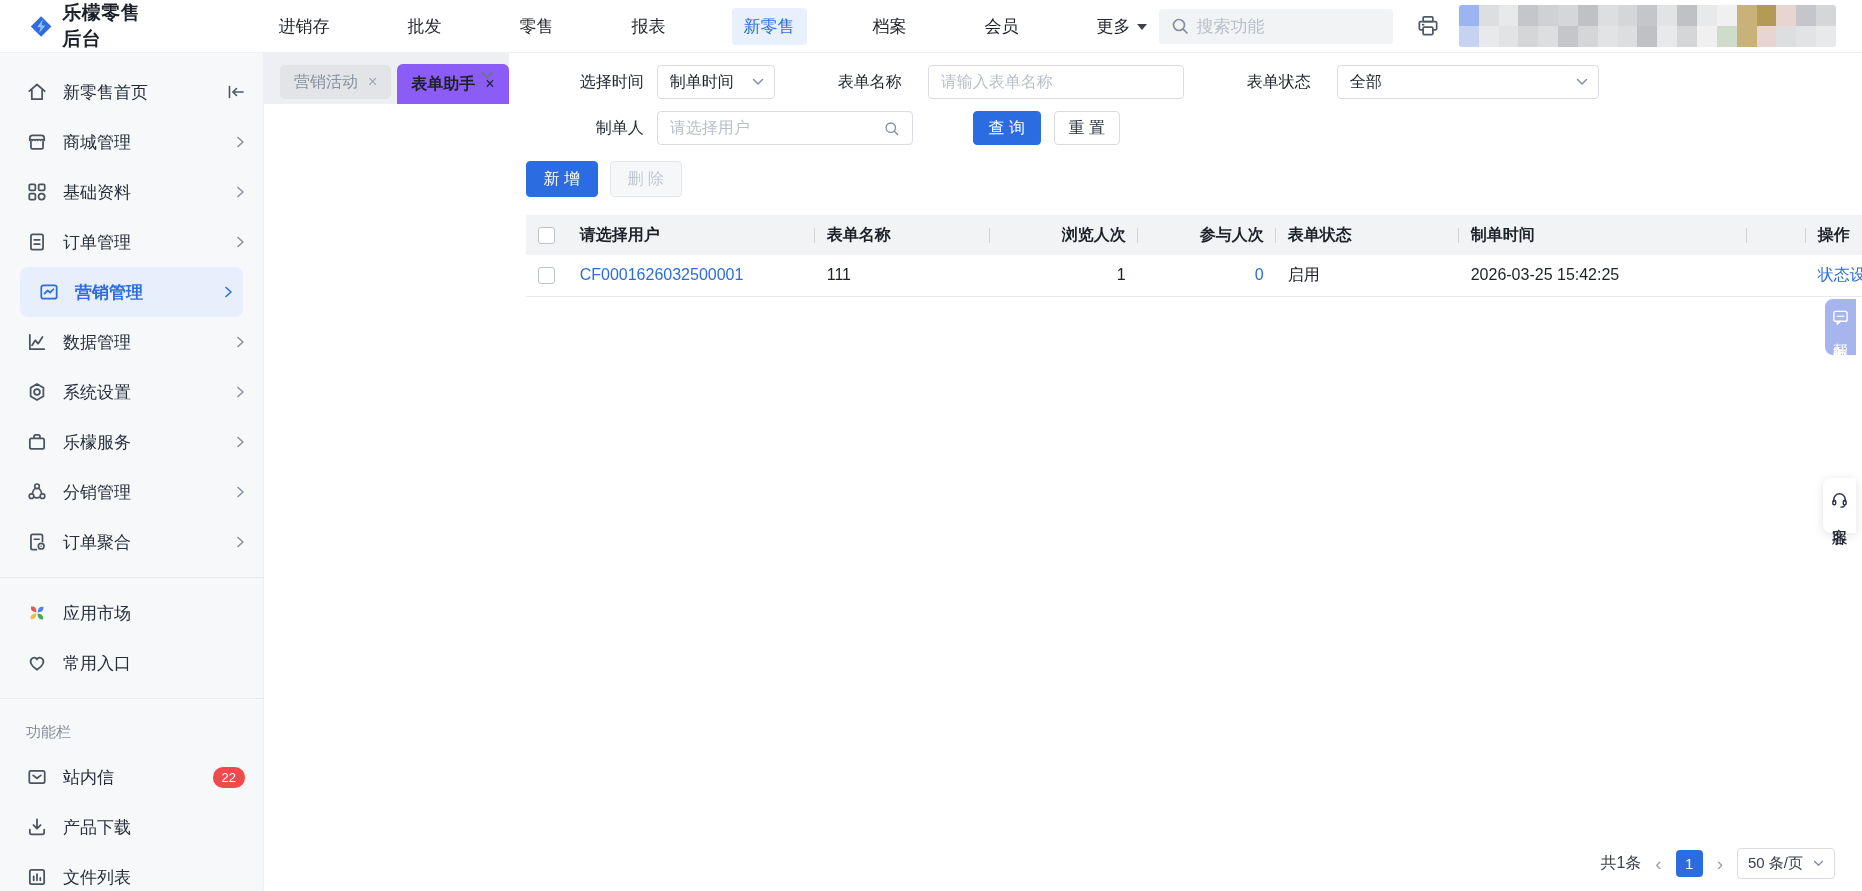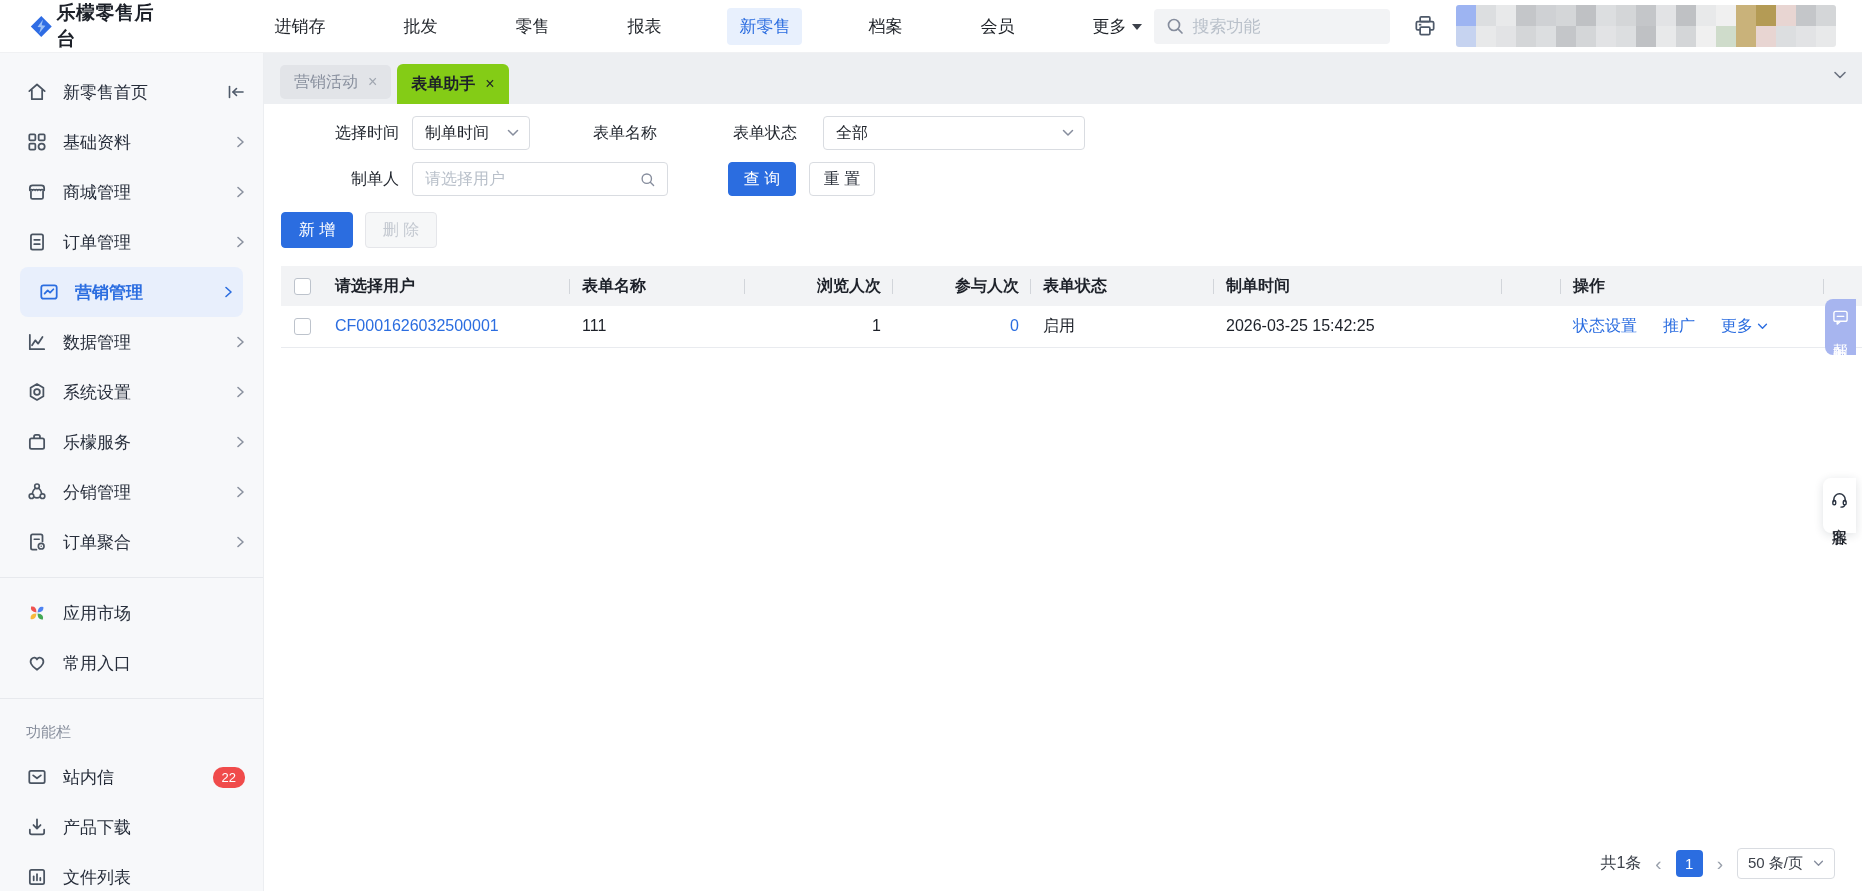--- a/index.html
+++ b/index.html
@@ -9,7 +9,7 @@
 
   
   .topbar { height:53px; display:flex; align-items:center; padding:0 26px 0 30px; background:#fff; border-bottom:1px solid #f0f1f3; }
-  .logo { display:flex; align-items:center; gap:4px; }
+  .logo { display:flex; align-items:center; gap:10px; }
   .logo-title { font-size:19px; font-weight:bold; letter-spacing:.5px; }
   .topnav { display:flex; align-items:center; gap:54px; margin-left:108px; }
   .topnav .nav-item { font-size:17px; color:#1f2329; cursor:pointer; padding:7px 12px; border-radius:4px; display:flex; align-items:center; gap:6px; white-space:nowrap; }

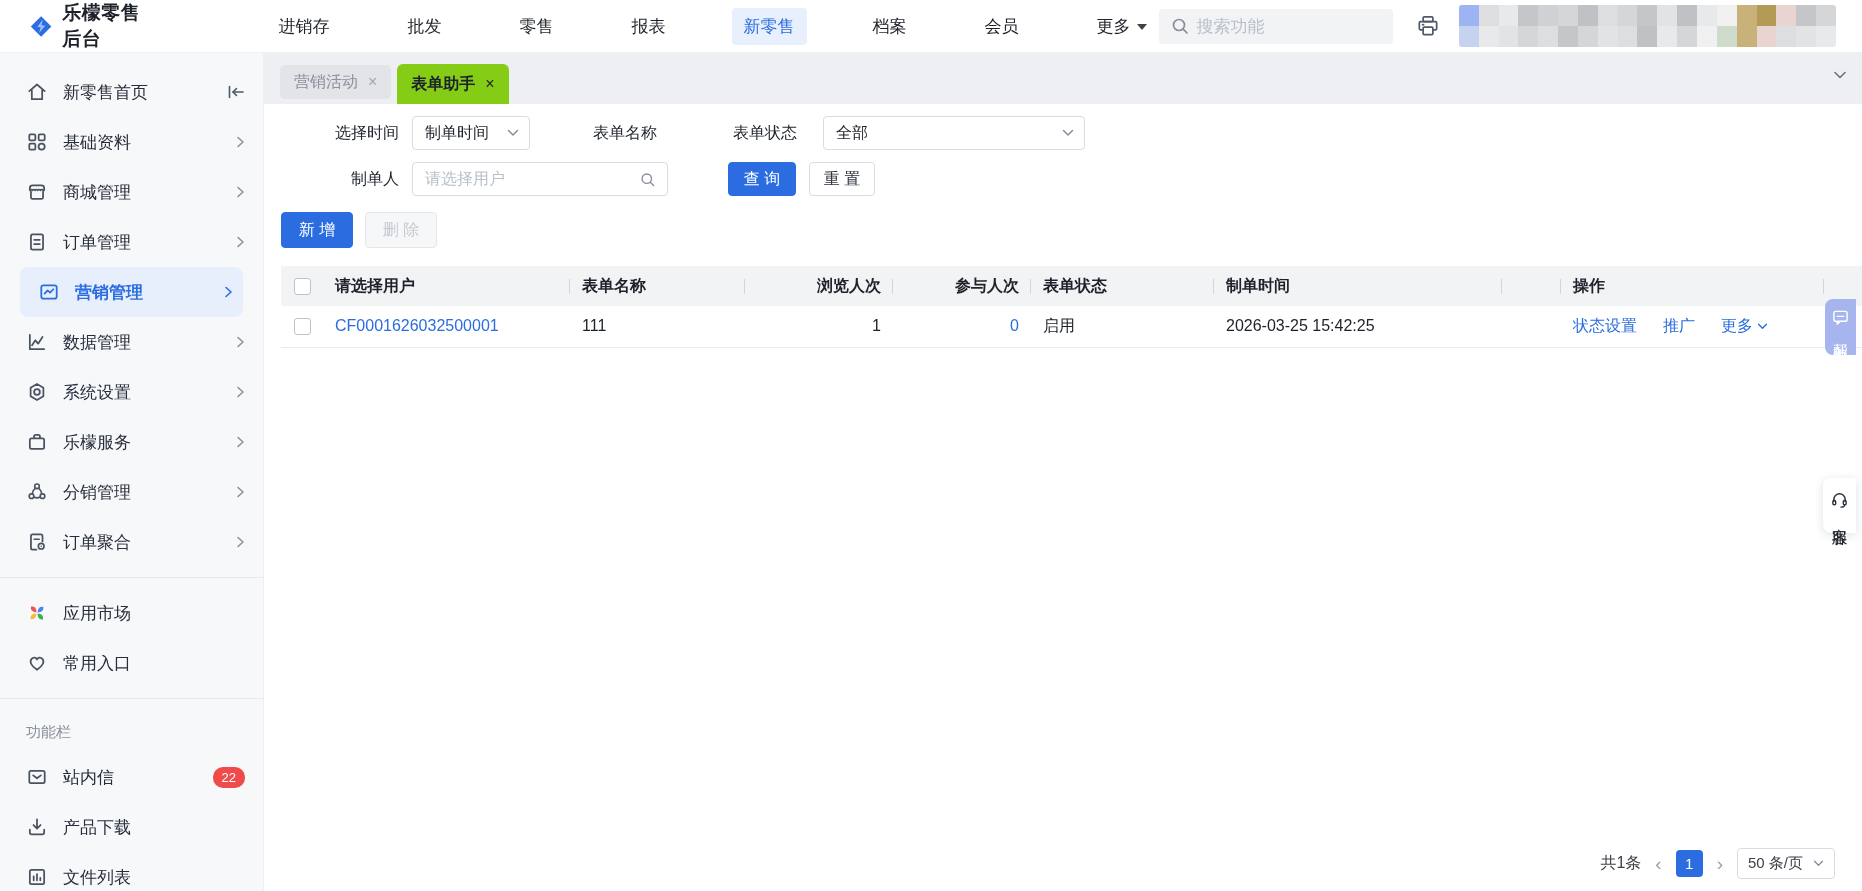--- a/index.html
+++ b/index.html
@@ -27,7 +27,7 @@
   
   .body { display:flex; height:838px; }
   .sidebar { width:264px; background:#f7f8fa; border-right:1px solid #eceef1; padding-top:14px; flex:none; }
-  .main { flex:1; min-width:0; display:flex; flex-direction:column; }
+  .main { flex:1; min-width:0; display:flex; flex-direction:row; }
 
   
   .sitem { height:50px; display:flex; align-items:center; padding:0 18px 0 26px; gap:15px; cursor:pointer; position:relative; }

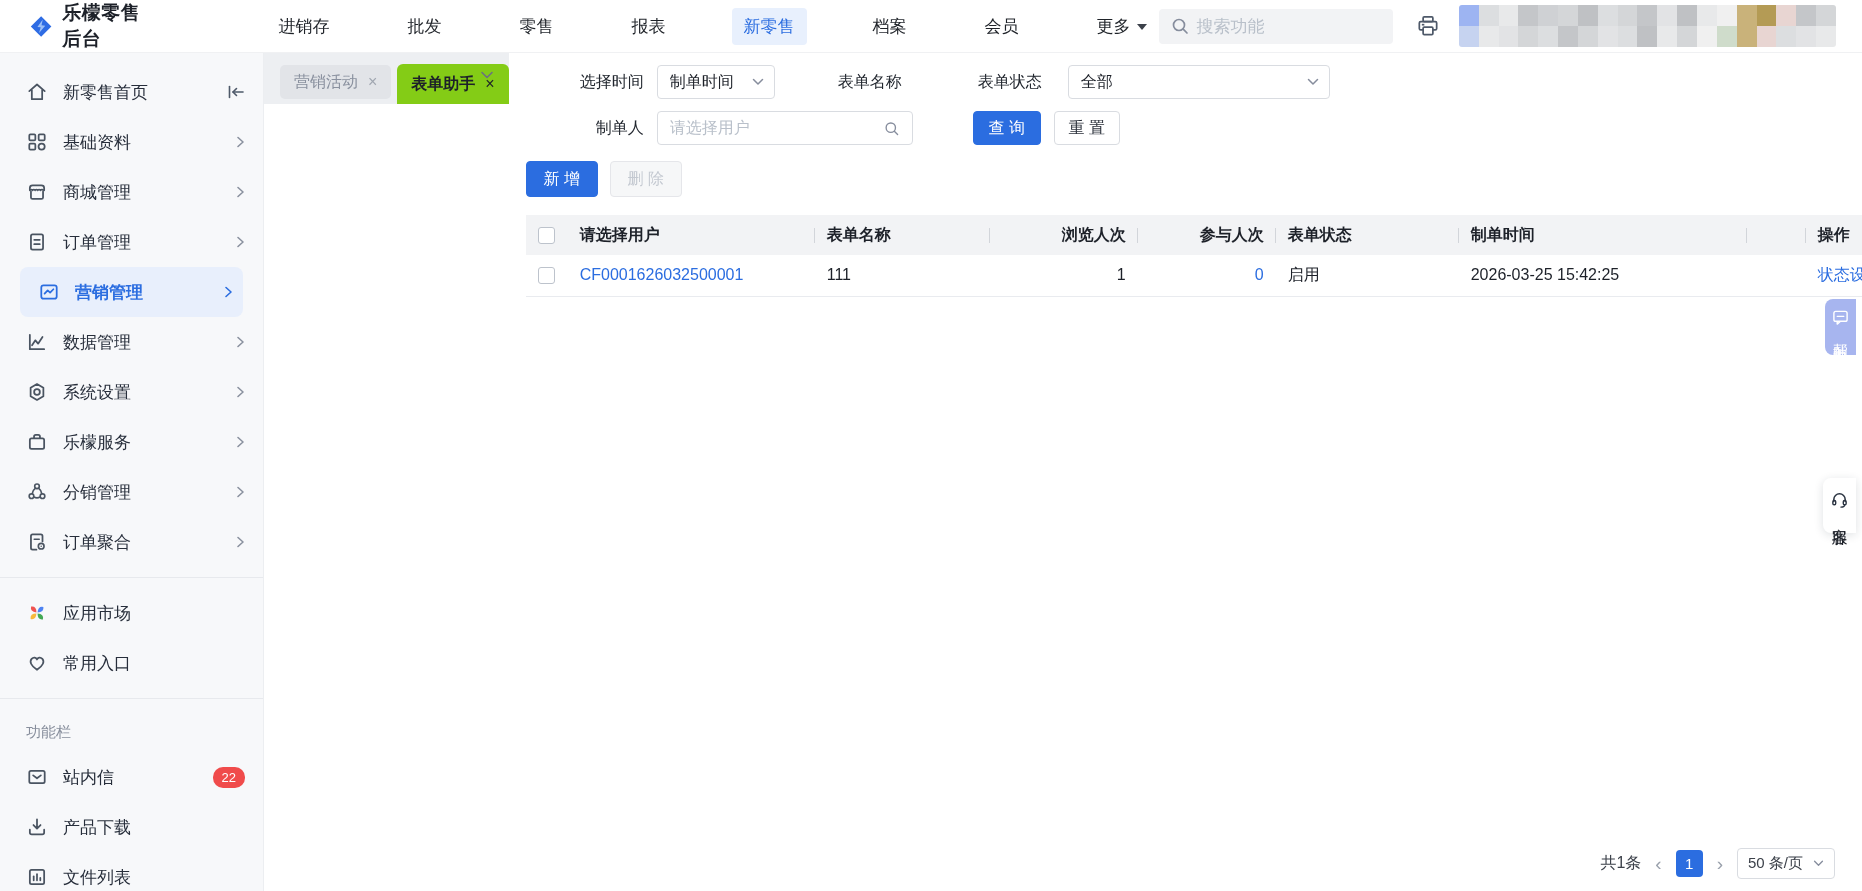--- a/index.html
+++ b/index.html
@@ -44,7 +44,7 @@
   .tabbar { height:51px; background:#edeff2; display:flex; align-items:flex-end; padding-left:16px; gap:6px; position:relative; flex:none; }
   .tab { height:40px; display:flex; align-items:center; gap:10px; padding:0 14px; font-size:16px; border-radius:6px 6px 0 0; cursor:pointer; }
   .tab.inactive { background:#e2e4e8; color:#8a919f; margin-bottom:5px; border-radius:5px; height:34px; }
-  .tab.activeTab { background:#84cc16; color:#1d2129; font-weight:bold; }
+  .tab.activeTab { background:#8b5cf6; color:#1d2129; font-weight:bold; }
   .tab .x { font-size:16px; font-weight:normal; color:#a0a6b0; }
   .tab.activeTab .x { color:#1d2129; }
   .tabbar-chev { position:absolute; right:14px; top:14px; }

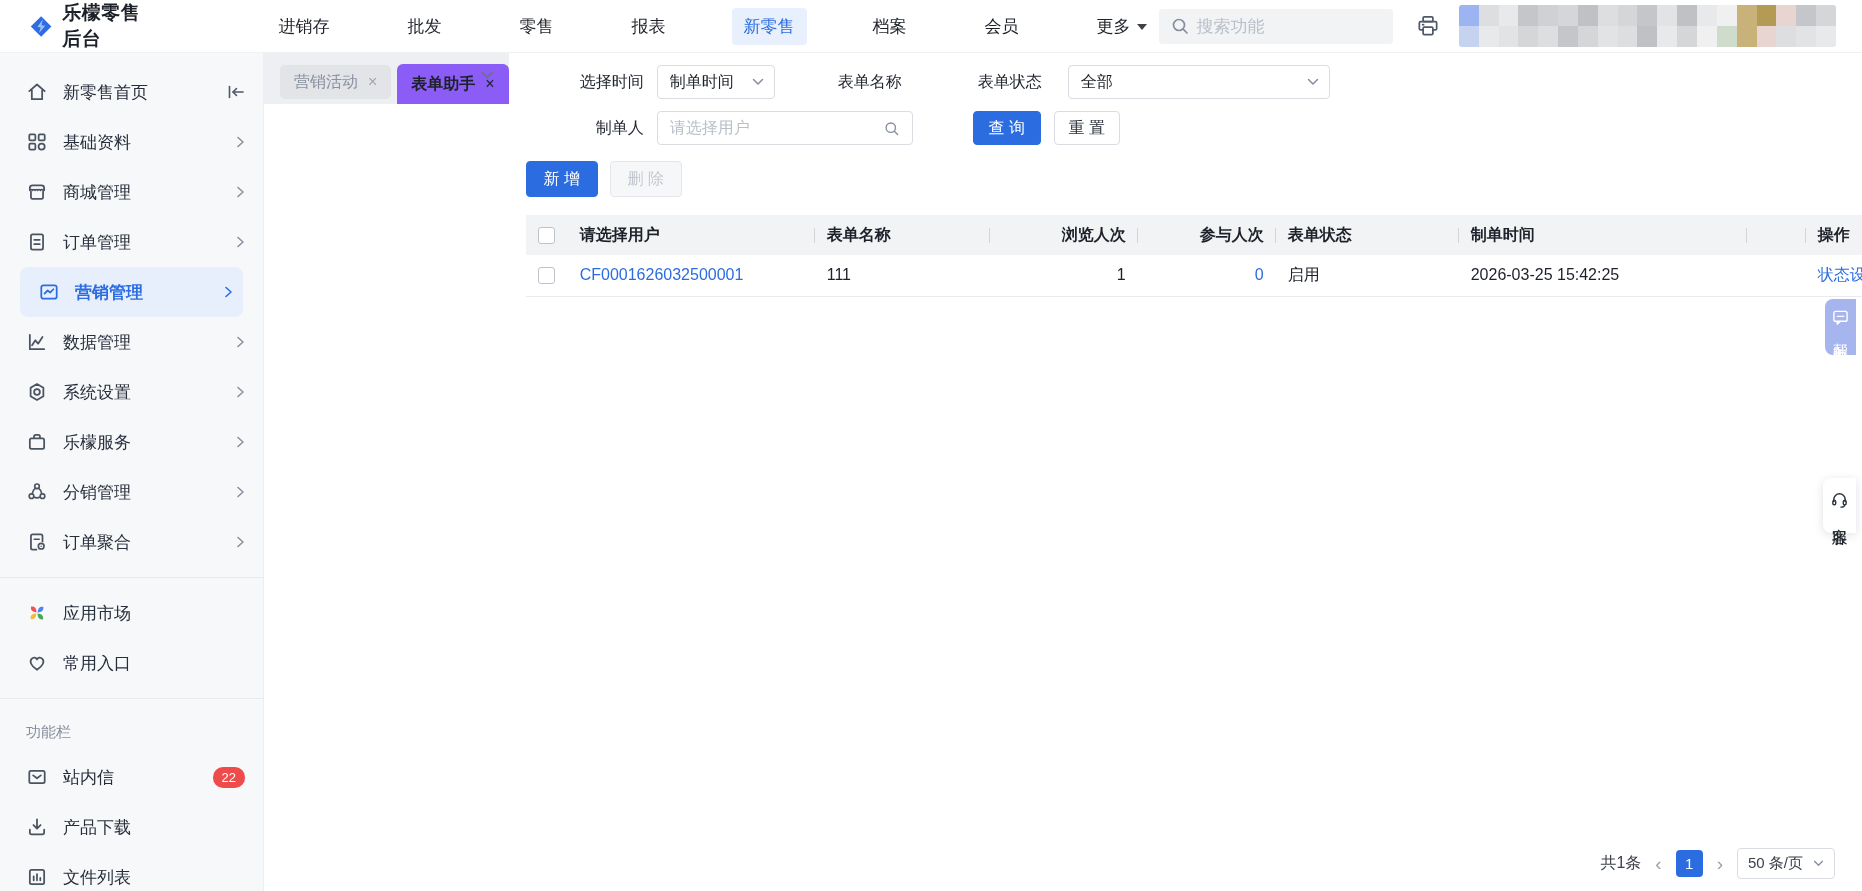--- a/index.html
+++ b/index.html
@@ -388,6 +388,9 @@
               </svg>
           </div>
           <span class="flabel gap60" style="width:auto">表单名称</span>
+          <div class="ctl input name-input" style="margin-left:13px">
+            <input type="text" placeholder="请输入表单名称" style="">
+          </div>
           <span class="flabel gap60" style="width:auto">表单状态</span>
           <div class="ctl select status-sel" style="margin-left:13px">
             <span>全部</span>

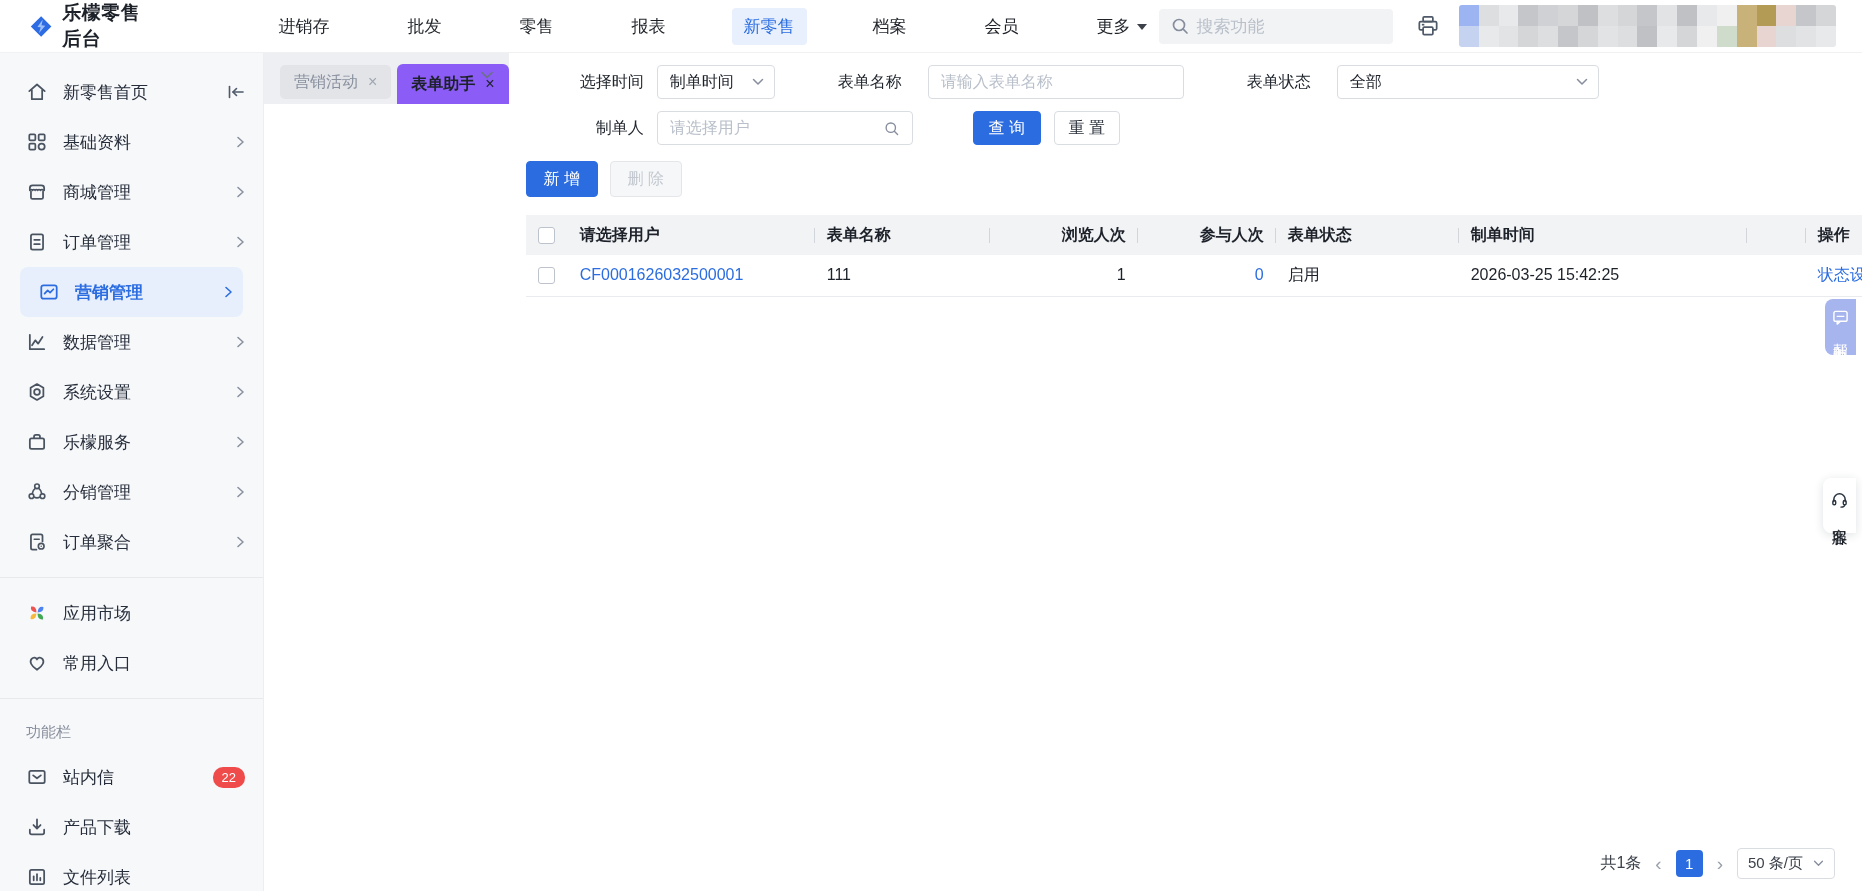--- a/index.html
+++ b/index.html
@@ -206,24 +206,24 @@
 
       <div class="sitem">
         <svg class="sicon" width="22" height="22" viewBox="0 0 20 20">
+          <path d="M3.5 8.5 V6.3 Q3.5 4 6 4 H14 Q16.5 4 16.5 6.3 V8.5" fill="none" stroke="#4a5461" stroke-width="1.6" stroke-linecap="round"></path>
+          <path d="M3.5 8.5 Q4.7 7.2 5.9 8.5 Q7.1 7.2 8.3 8.5 Q9.5 7.2 10.7 8.5 Q11.9 7.2 13.1 8.5 Q14.3 7.2 16.5 8.5" fill="none" stroke="#4a5461" stroke-width="1.4"></path>
+          <path d="M4.5 9.5 V15 Q4.5 16.3 6 16.3 H14 Q15.5 16.3 15.5 15 V9.5" fill="none" stroke="#4a5461" stroke-width="1.6" stroke-linecap="round"></path>
+        </svg>
+        <span class="slabel">商城管理</span>
+        <svg class="chev-r" width="9" height="12" viewBox="0 0 9 12">
+            <path d="M2 1.5 L7 6 L2 10.5" fill="none" stroke="#8a919f" stroke-width="1.6" stroke-linecap="round" stroke-linejoin="round"></path>
+          </svg>
+      </div>
+
+      <div class="sitem">
+        <svg class="sicon" width="22" height="22" viewBox="0 0 20 20">
           <rect x="3" y="3" width="5.5" height="5.5" rx="1" fill="none" stroke="#4a5461" stroke-width="1.6"></rect>
           <rect x="11.5" y="3" width="5.5" height="5.5" rx="1" fill="none" stroke="#4a5461" stroke-width="1.6"></rect>
           <rect x="3" y="11.5" width="5.5" height="5.5" rx="1" fill="none" stroke="#4a5461" stroke-width="1.6"></rect>
           <circle cx="14.2" cy="14.2" r="2.8" fill="none" stroke="#4a5461" stroke-width="1.6"></circle>
         </svg>
         <span class="slabel">基础资料</span>
-        <svg class="chev-r" width="9" height="12" viewBox="0 0 9 12">
-            <path d="M2 1.5 L7 6 L2 10.5" fill="none" stroke="#8a919f" stroke-width="1.6" stroke-linecap="round" stroke-linejoin="round"></path>
-          </svg>
-      </div>
-
-      <div class="sitem">
-        <svg class="sicon" width="22" height="22" viewBox="0 0 20 20">
-          <path d="M3.5 8.5 V6.3 Q3.5 4 6 4 H14 Q16.5 4 16.5 6.3 V8.5" fill="none" stroke="#4a5461" stroke-width="1.6" stroke-linecap="round"></path>
-          <path d="M3.5 8.5 Q4.7 7.2 5.9 8.5 Q7.1 7.2 8.3 8.5 Q9.5 7.2 10.7 8.5 Q11.9 7.2 13.1 8.5 Q14.3 7.2 16.5 8.5" fill="none" stroke="#4a5461" stroke-width="1.4"></path>
-          <path d="M4.5 9.5 V15 Q4.5 16.3 6 16.3 H14 Q15.5 16.3 15.5 15 V9.5" fill="none" stroke="#4a5461" stroke-width="1.6" stroke-linecap="round"></path>
-        </svg>
-        <span class="slabel">商城管理</span>
         <svg class="chev-r" width="9" height="12" viewBox="0 0 9 12">
             <path d="M2 1.5 L7 6 L2 10.5" fill="none" stroke="#8a919f" stroke-width="1.6" stroke-linecap="round" stroke-linejoin="round"></path>
           </svg>

